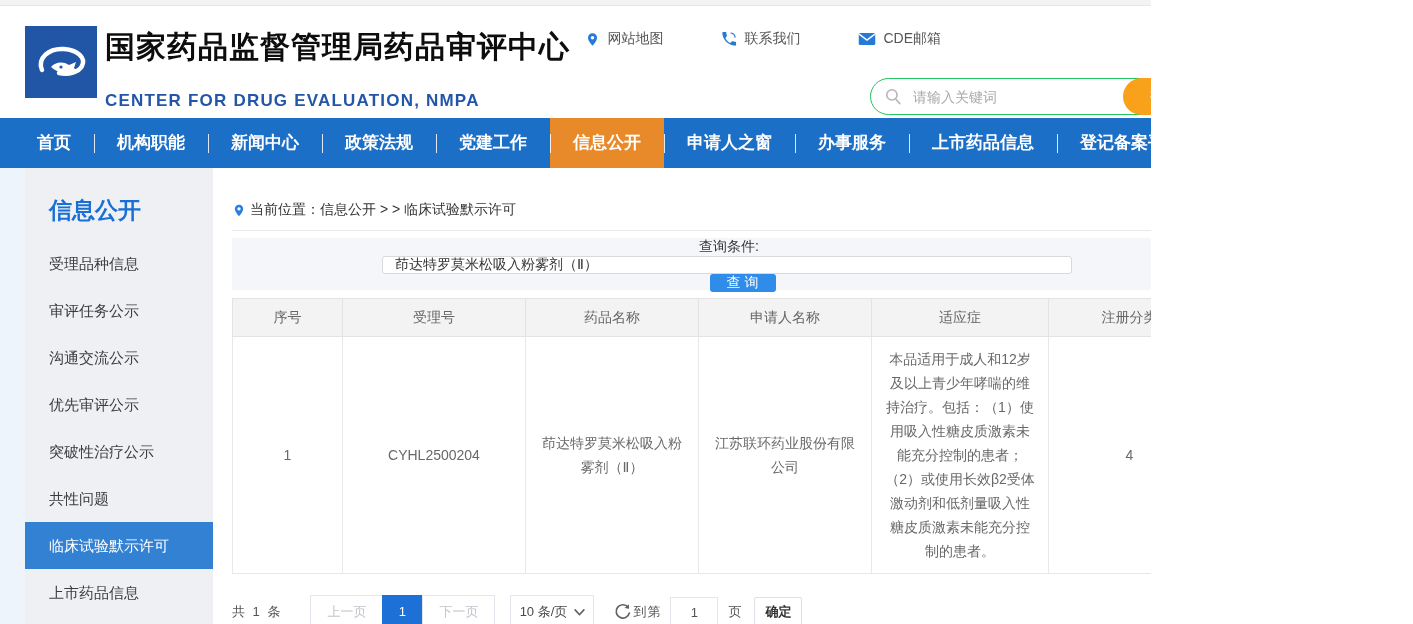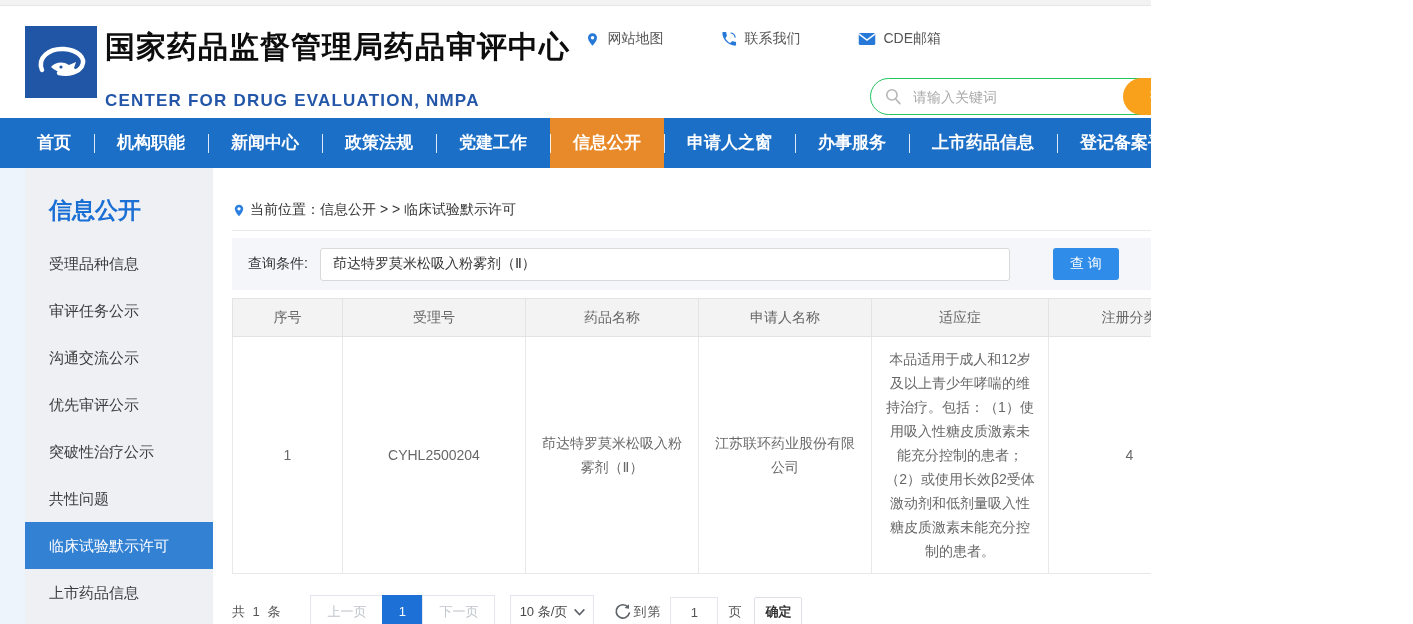--- a/index.html
+++ b/index.html
@@ -50,7 +50,7 @@
   .breadcrumb { display:flex; align-items:center; gap:4px; height:41px; margin-top:22px;
                 border-bottom:1px solid #e9e9e9; font-size:14px; color:#333; }
 
-  .querybar { margin-top:7px; height:52px; background:#f4f6f9; display:flex; align-items:center; }
+  .querybar { margin-top:7px; height:52px; background:#f4f6f9; display:flex; align-items:center;flex-direction:column; }
   .query-label { margin-left:16px; font-size:14px; color:#333; }
   .query-input { margin-left:12px; width:690px; height:33px; border:1px solid #d9d9d9; border-radius:3px;
                  padding:0 12px; font-size:14px; color:#333; background:#fff; outline:none;

